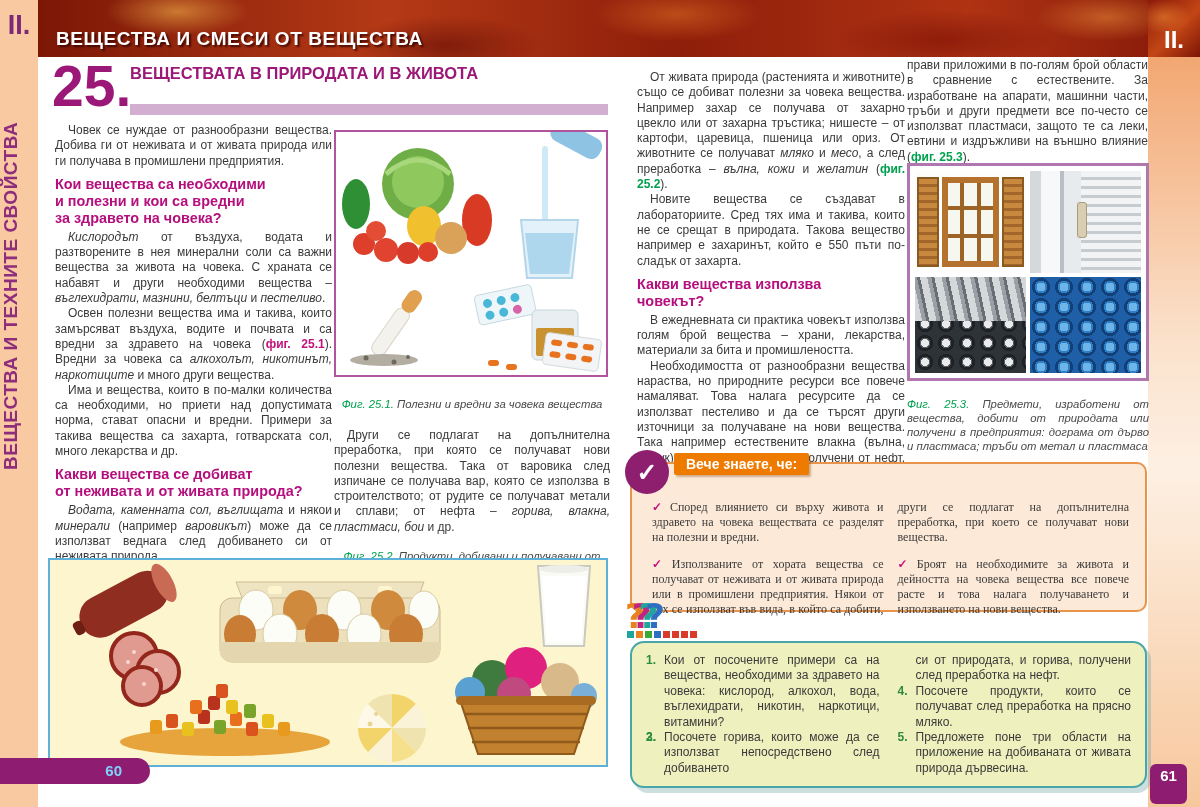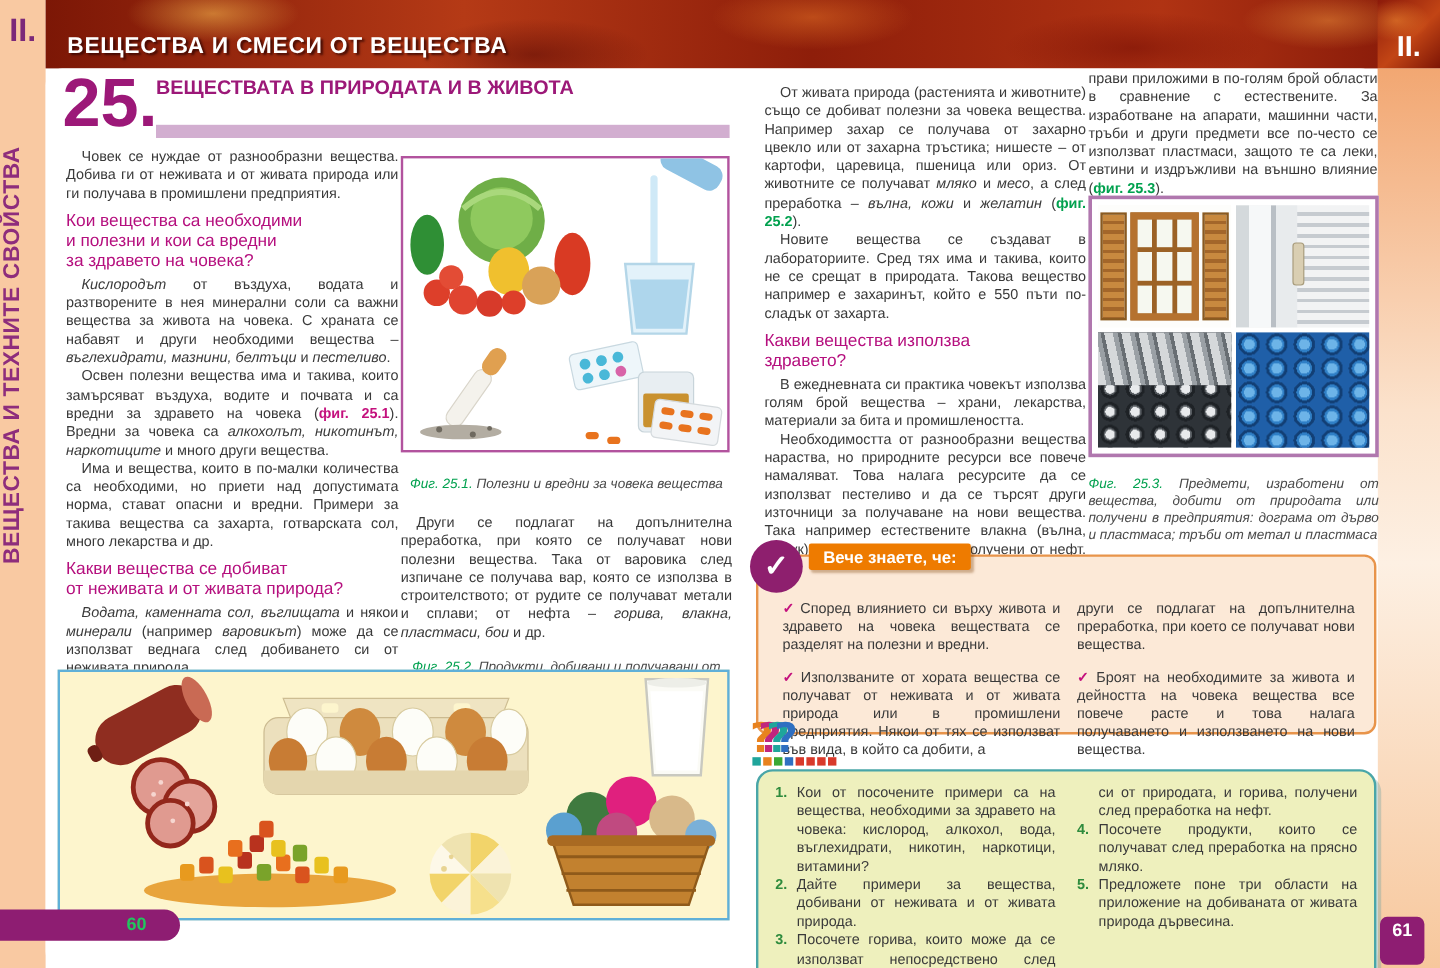--- a/index.html
+++ b/index.html
@@ -48,7 +48,7 @@
   .bodytext{font-size:12px;line-height:15.3px;color:#3a3a3a;text-align:justify;}
   .bodytext p{margin:0;}
   .ind{text-indent:13px;}
-  .hmag{color:#b50f7e;font-weight:normal;font-size:14.4px;line-height:17px;margin:7px 0 3px;text-align:left;}
+  .hmag{color:#b50f7e;font-weight:bold;font-size:14.4px;line-height:17px;margin:7px 0 3px;text-align:left;}
   .hmag div{text-indent:0;}
   .it{font-style:italic;}
   .figm{color:#c4117d;font-weight:bold;}

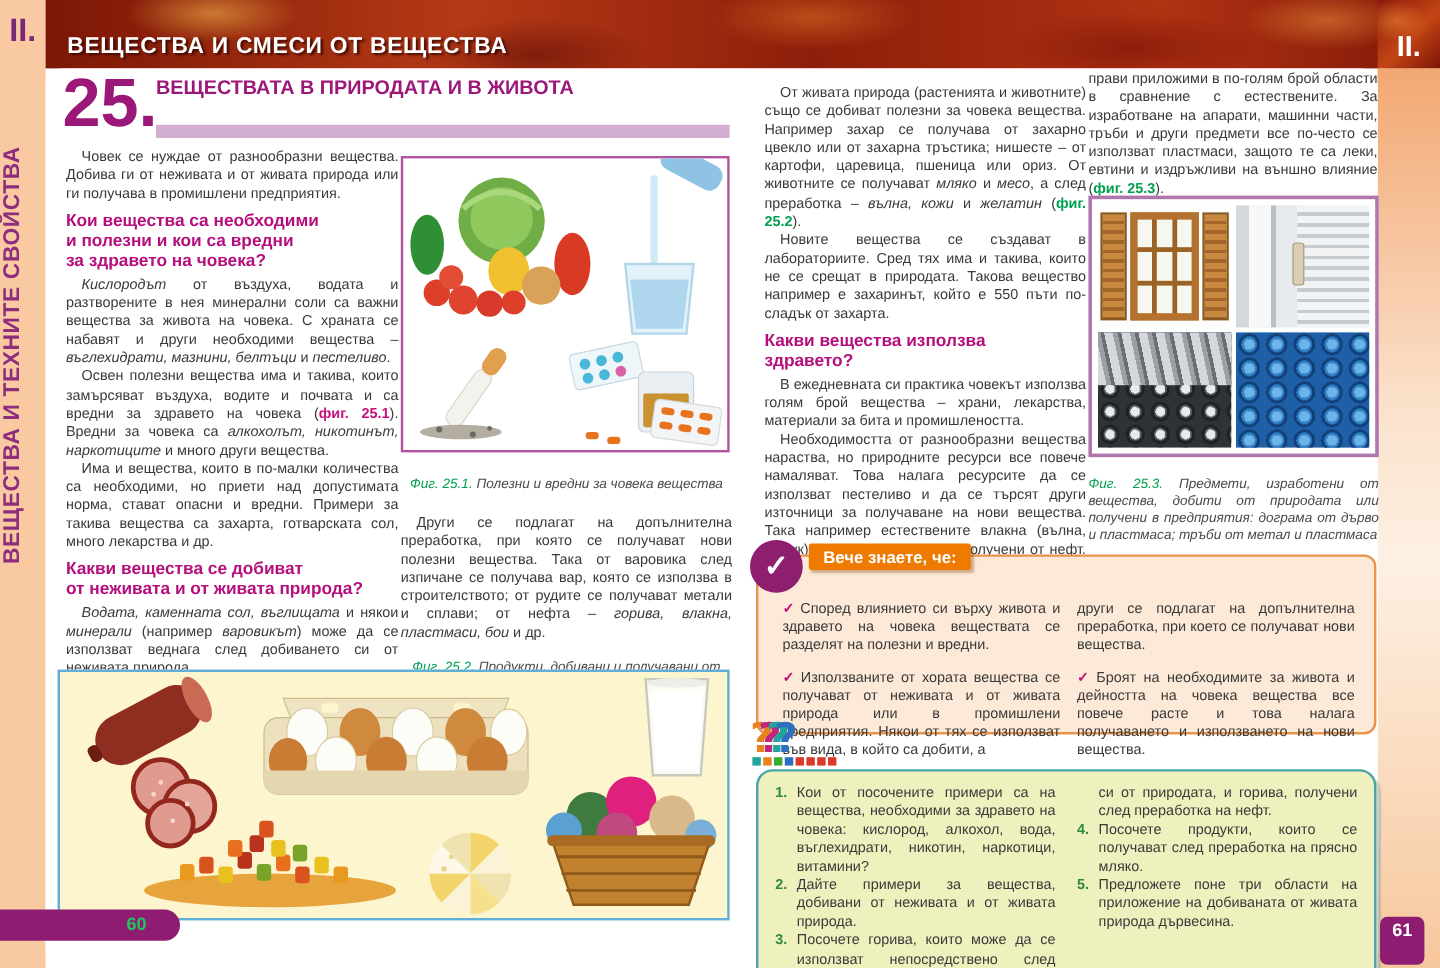--- a/index.html
+++ b/index.html
@@ -324,7 +324,7 @@
       <p class="ind">Новите вещества се създават в лабораториите. Сред тях има и такива, които не се срещат в природата. Такова вещество например е захаринът, който е 550 пъти по-сладък от захарта.</p>
       <div class="hmag">
         <div>Какви вещества използва</div>
-        <div>здравето?</div>
+        <div>човекът?</div>
       </div>
       <p class="ind">В ежедневната си практика човекът използва голям брой вещества – храни, лекарства, материали за бита и промишлеността.</p>
       <p class="ind">Необходимостта от разнообразни вещества нараства, но природните ресурси все повече намаляват. Това налага ресурсите да се използват пестеливо и да се търсят други източници за получаване на нови вещества. Така например естествените влакна (вълна, памук) се заменят с влакна, получени от нефт. Най-често те са по-здрави и устойчиви и това ги</p>

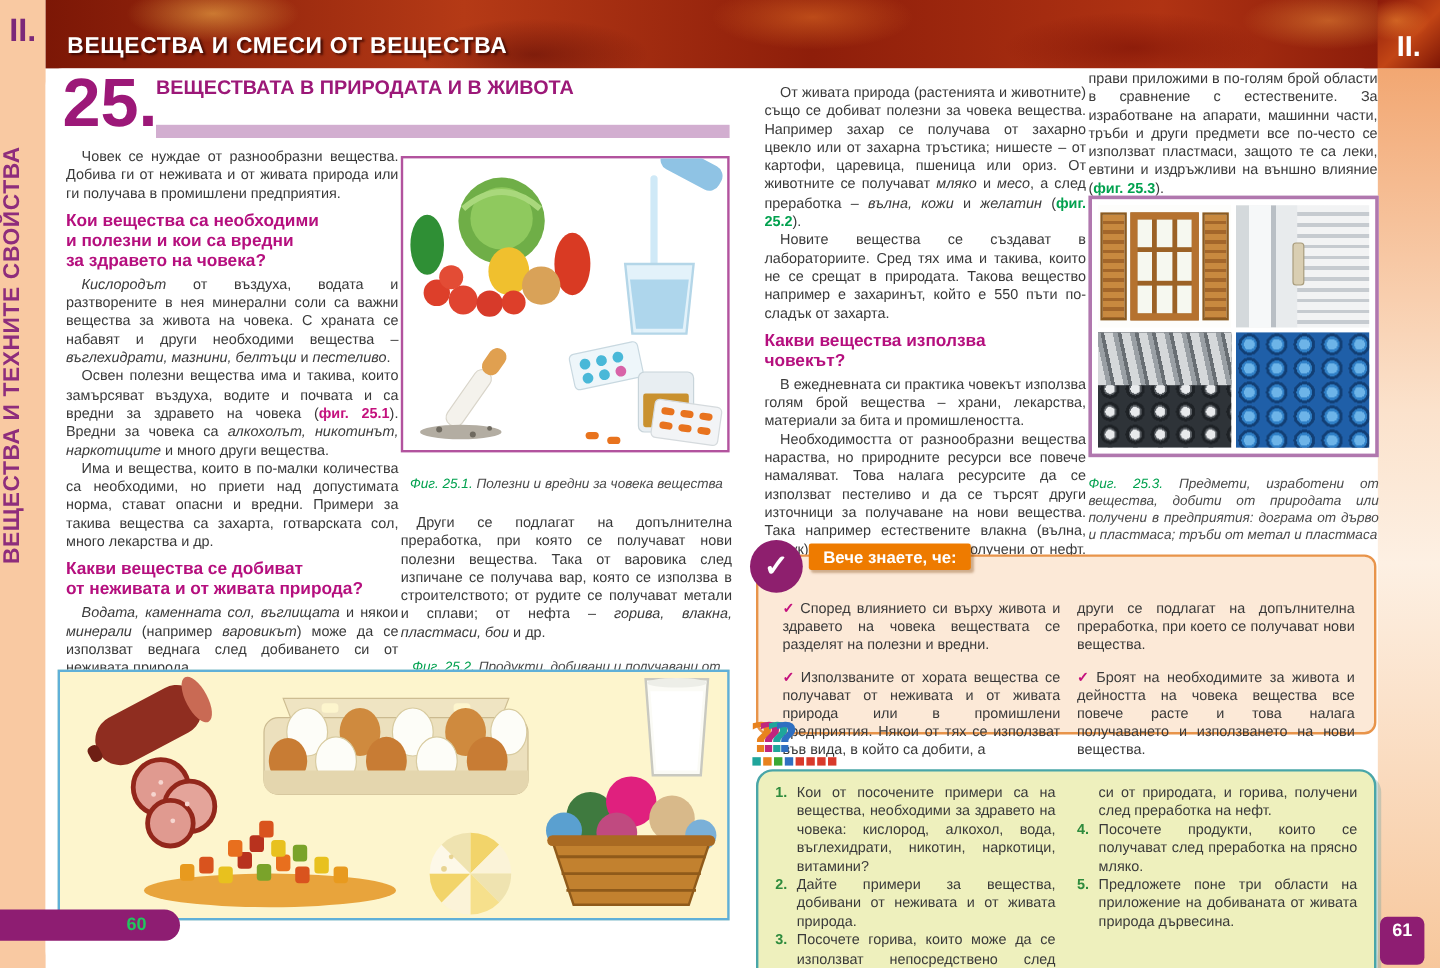--- a/index.html
+++ b/index.html
@@ -108,7 +108,7 @@
   .know-tab{position:absolute;left:42px;top:-11px;height:22px;background:#ee7b00;color:#fff;
      font-weight:bold;font-size:14px;line-height:22px;padding:0 12px;border-radius:2px;
      box-shadow:2px 2px 2px rgba(120,60,0,.35);}
-  .know-cols{display:flex;gap:14px;padding:24px 16px 8px 20px;}
+  .know-cols{display:flex;gap:14px;padding:24px 16px 8px 20px;font-family:Liberation Serif, serif;}
   .know-col{flex:1;font-size:12px;line-height:15px;color:#3a3a3a;text-align:justify;}
   .kcheck{color:#c4117d;font-weight:bold;margin-right:3px;}
 

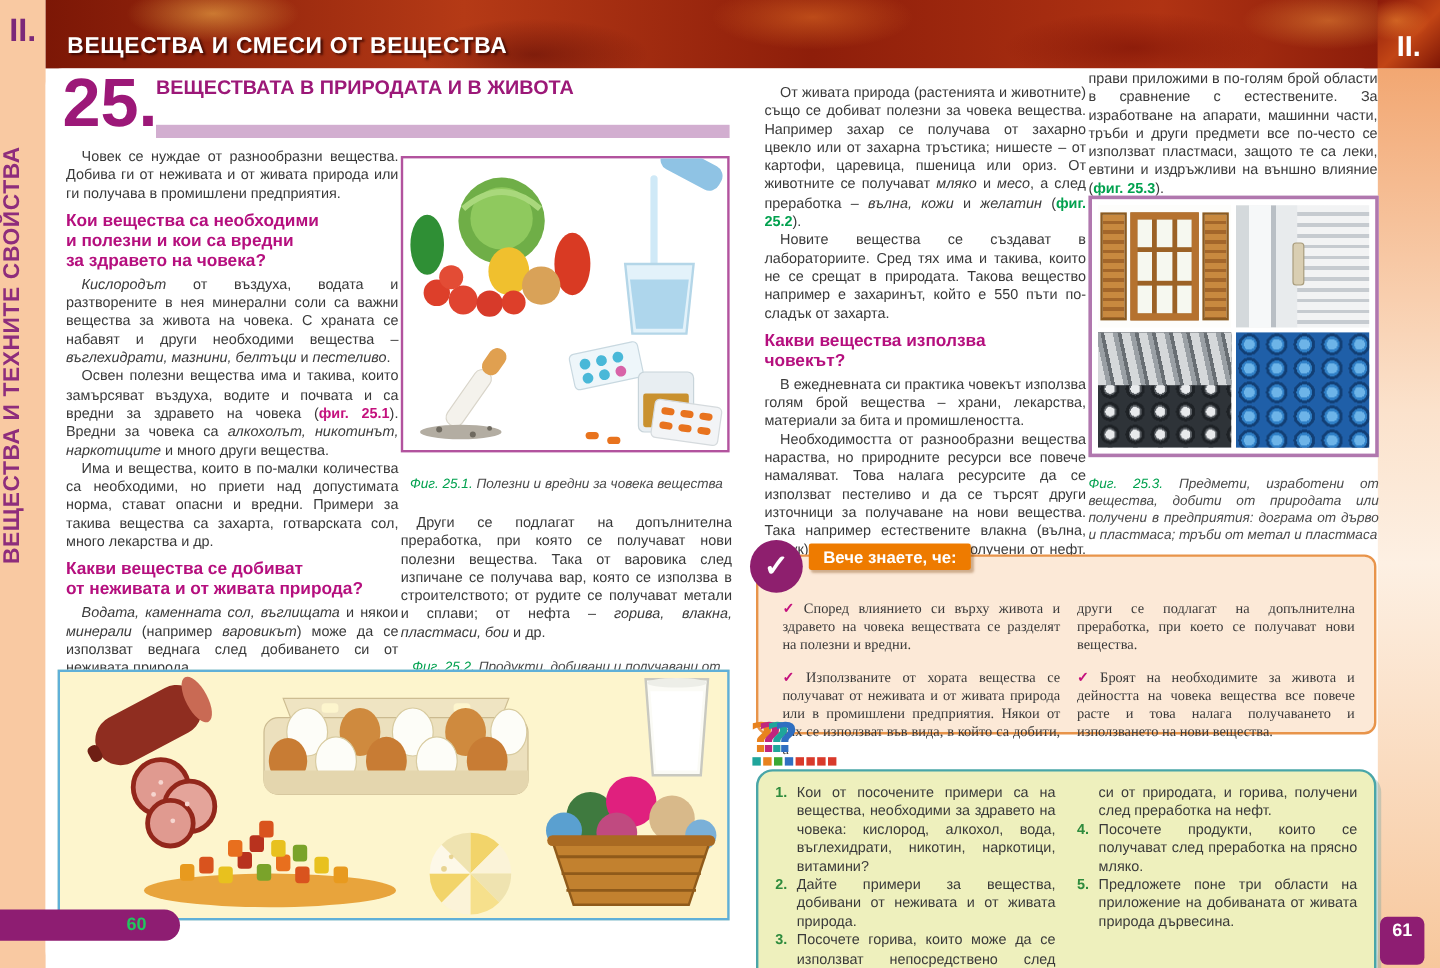--- a/index.html
+++ b/index.html
@@ -396,7 +396,7 @@
       <div class="q-cols">
         <div class="q-col">
           <p class="q-item"><span class="qnum">1.</span><span>Кои от посочените примери са на вещества, необходими за здравето на човека: кислород, алкохол, вода, въглехидрати, никотин, наркотици, витамини?</span></p>
-          <p class="q-item"><span class="qnum">2.</span><span>Дайте примери за вещества, добивани от неживата и от живата природа.</span></p>
+          <p class="q-item"><span class="qnum">2.</span></p>
           <p class="q-item"><span class="qnum">3.</span><span>Посочете горива, които може да се използват непосредствено след добиването</span></p>
         </div>
         <div class="q-col">

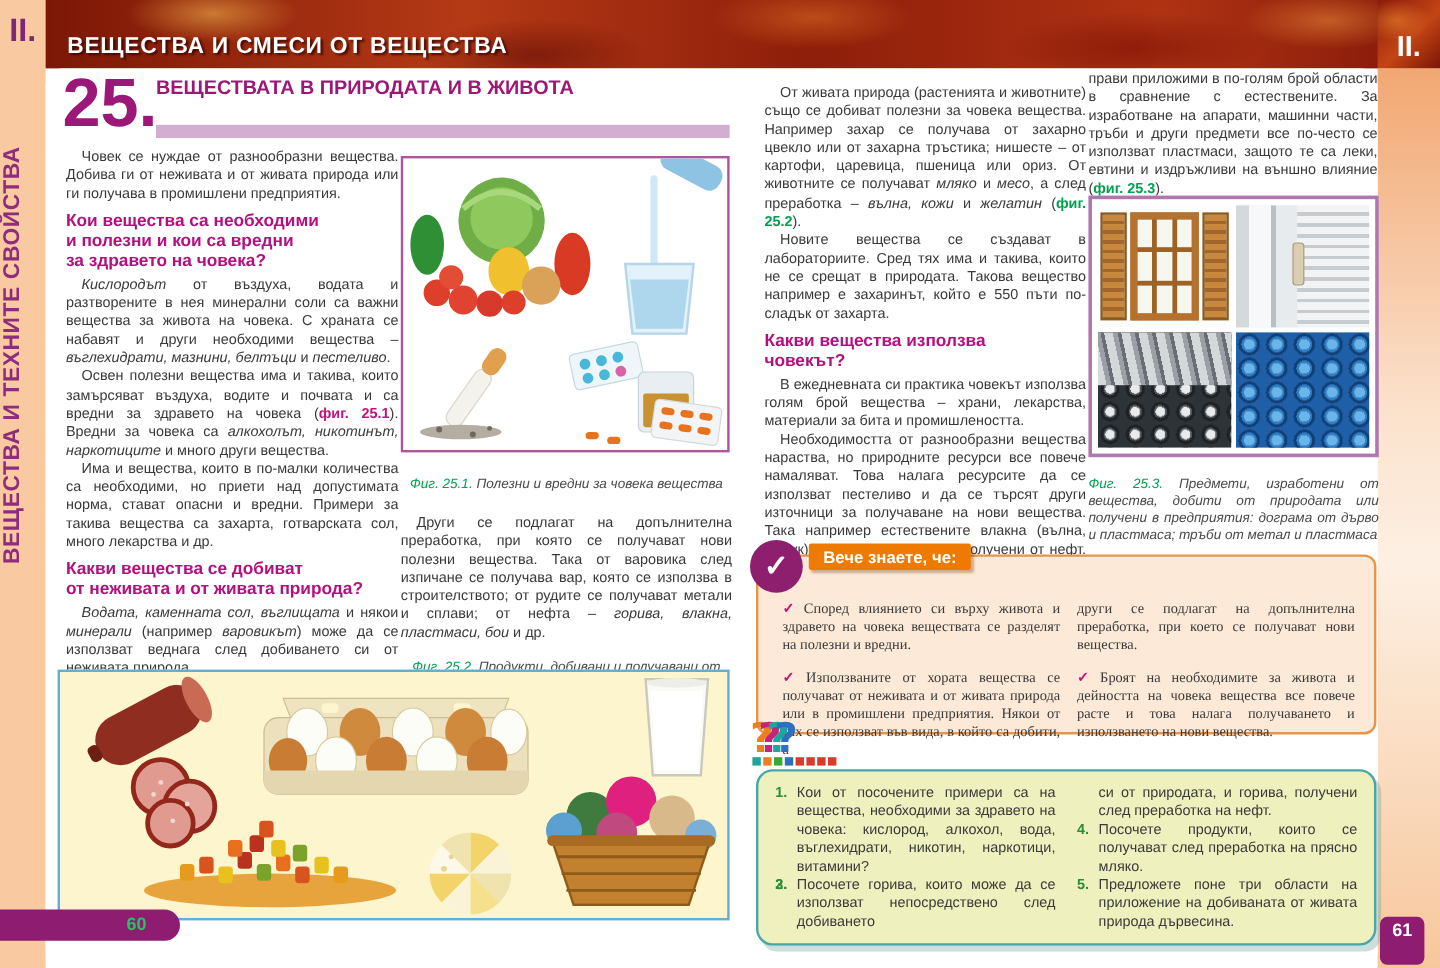--- a/index.html
+++ b/index.html
@@ -16,7 +16,7 @@
   .right-rail{position:absolute;right:0;top:57px;width:52px;height:750px;
           background:linear-gradient(180deg,#f2a772 0%,#fbe2cc 38%,#fdf0e3 55%,#f7c79c 100%);}
   .badge-left{position:absolute;left:0;top:758px;width:150px;height:26px;background:#8e1d72;
-          border-radius:0 14px 14px 0;color:#22c55e;font-weight:bold;font-size:15px;
+          border-radius:0 14px 14px 0;color:#7dd3fc;font-weight:bold;font-size:15px;
           line-height:26px;text-align:right;padding-right:0;box-sizing:border-box;}
   .badge-left span{margin-right:28px;}
   .badge-right{position:absolute;right:13px;top:764px;width:37px;height:40px;background:#8e1d72;

